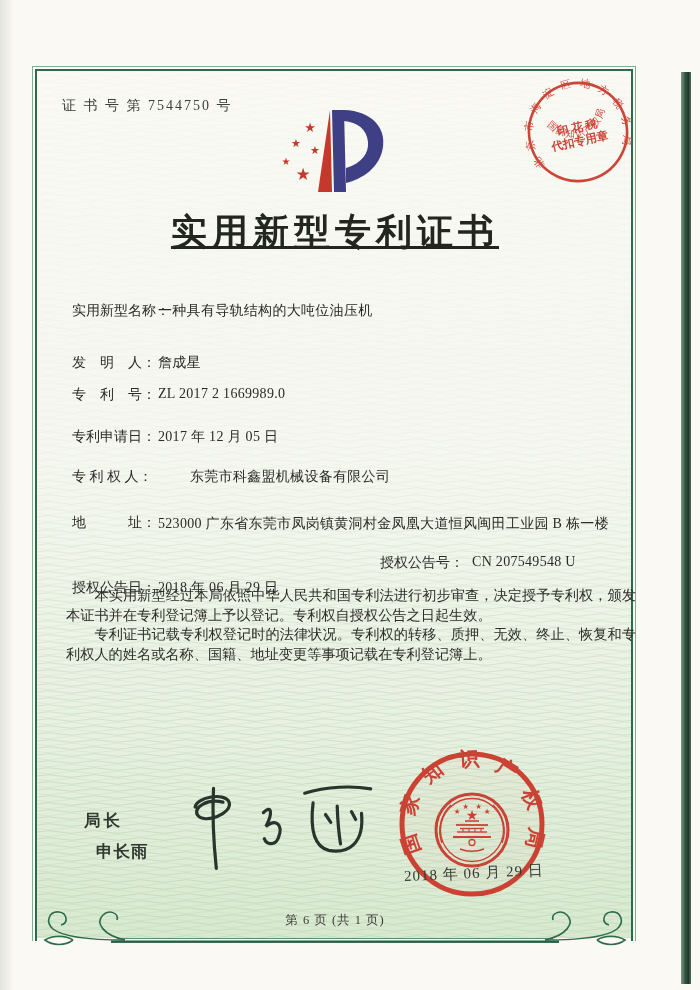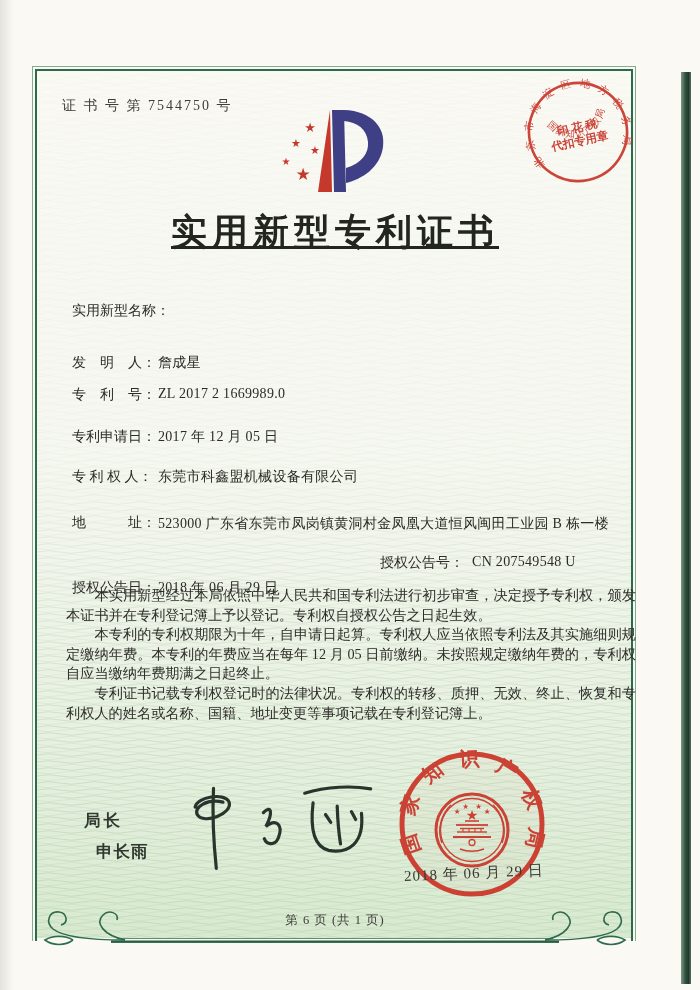--- a/index.html
+++ b/index.html
@@ -339,6 +339,7 @@
 
   <div class="frow r0">
     <span class="flabel">实用新型名称：</span>
+    <span class="fvalue">一种具有导轨结构的大吨位油压机</span>
   </div>
   <div class="frow r1">
     <span class="flabel">发　明　人：</span>

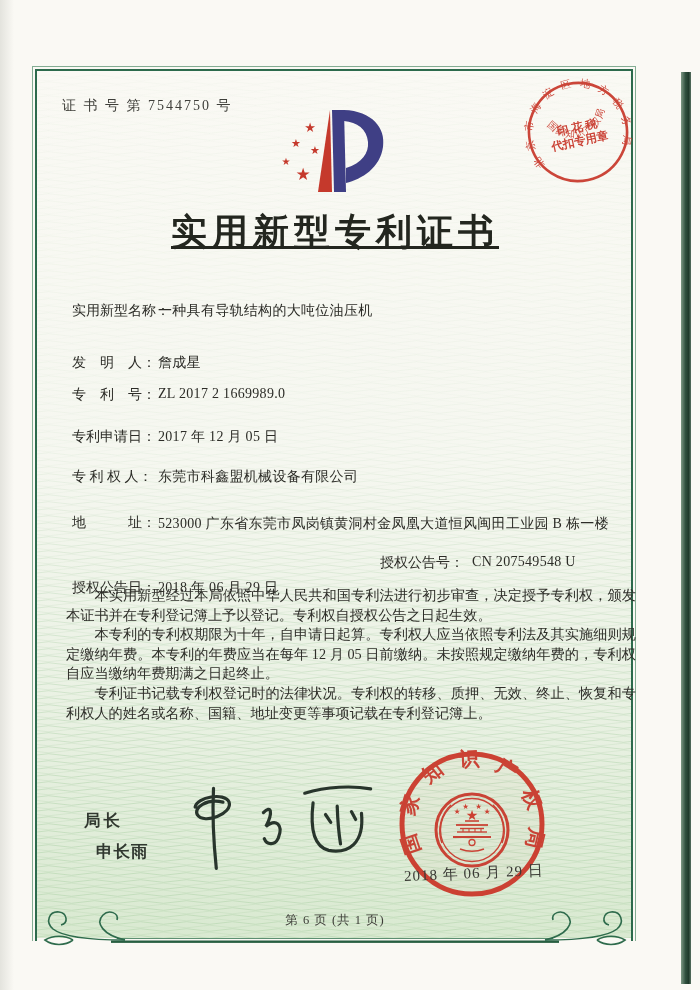--- a/index.html
+++ b/index.html
@@ -32,7 +32,7 @@
   .r1{left:72px;top:354px;}
   .r2{left:72px;top:386px;}
   .r3{left:72px;top:428px;}
-  .r4{left:72px;top:468px;}
+  .r4{left:72px;top:468px;gap:32px;}
   .r5{left:72px;top:514px;}
   .r5 .fvalue{width:470px;line-height:19.5px;}
   .r6a{left:72px;top:579px;font-family:Liberation Serif, serif;}

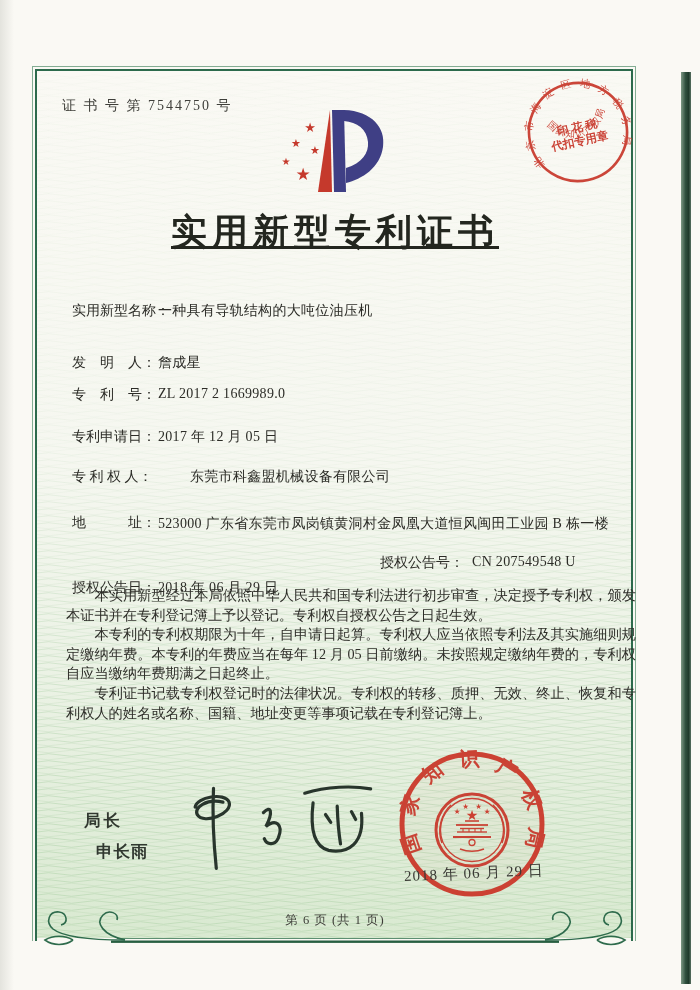--- a/index.html
+++ b/index.html
@@ -372,7 +372,6 @@
 
   <div class="paras">
     <p>本实用新型经过本局依照中华人民共和国专利法进行初步审查，决定授予专利权，颁发本证书并在专利登记簿上予以登记。专利权自授权公告之日起生效。</p>
-    <p>本专利的专利权期限为十年，自申请日起算。专利权人应当依照专利法及其实施细则规定缴纳年费。本专利的年费应当在每年 12 月 05 日前缴纳。未按照规定缴纳年费的，专利权自应当缴纳年费期满之日起终止。</p>
     <p>专利证书记载专利权登记时的法律状况。专利权的转移、质押、无效、终止、恢复和专利权人的姓名或名称、国籍、地址变更等事项记载在专利登记簿上。</p>
   </div>
 

